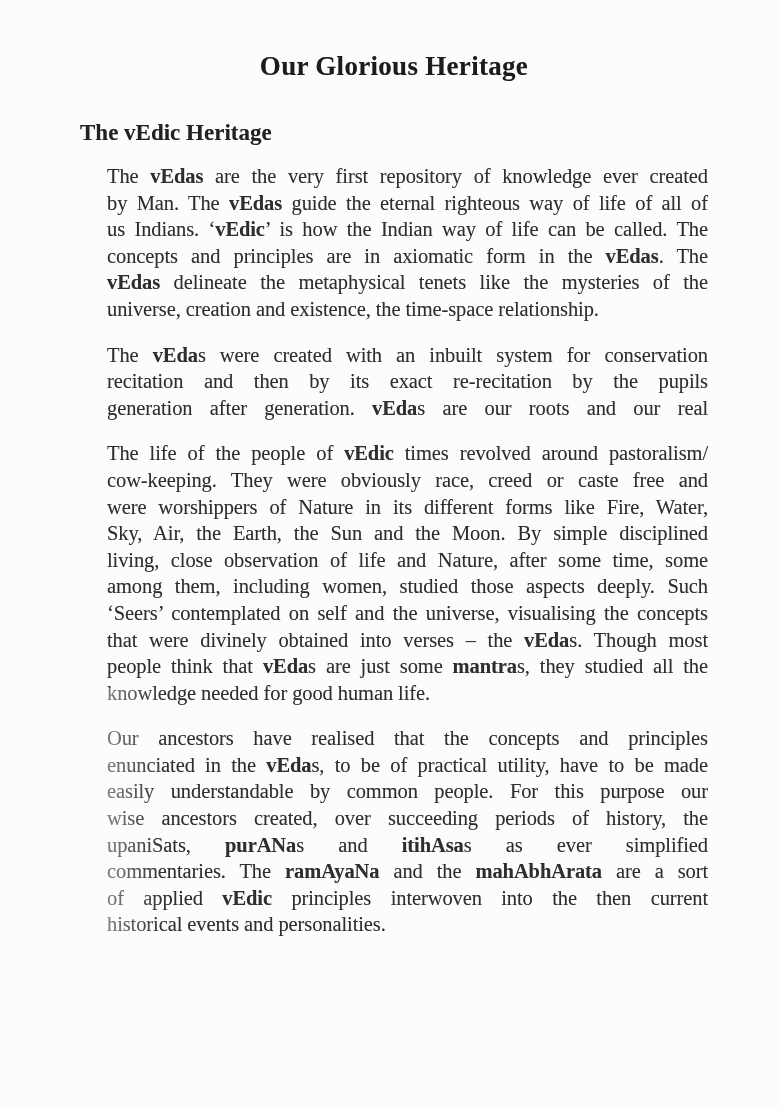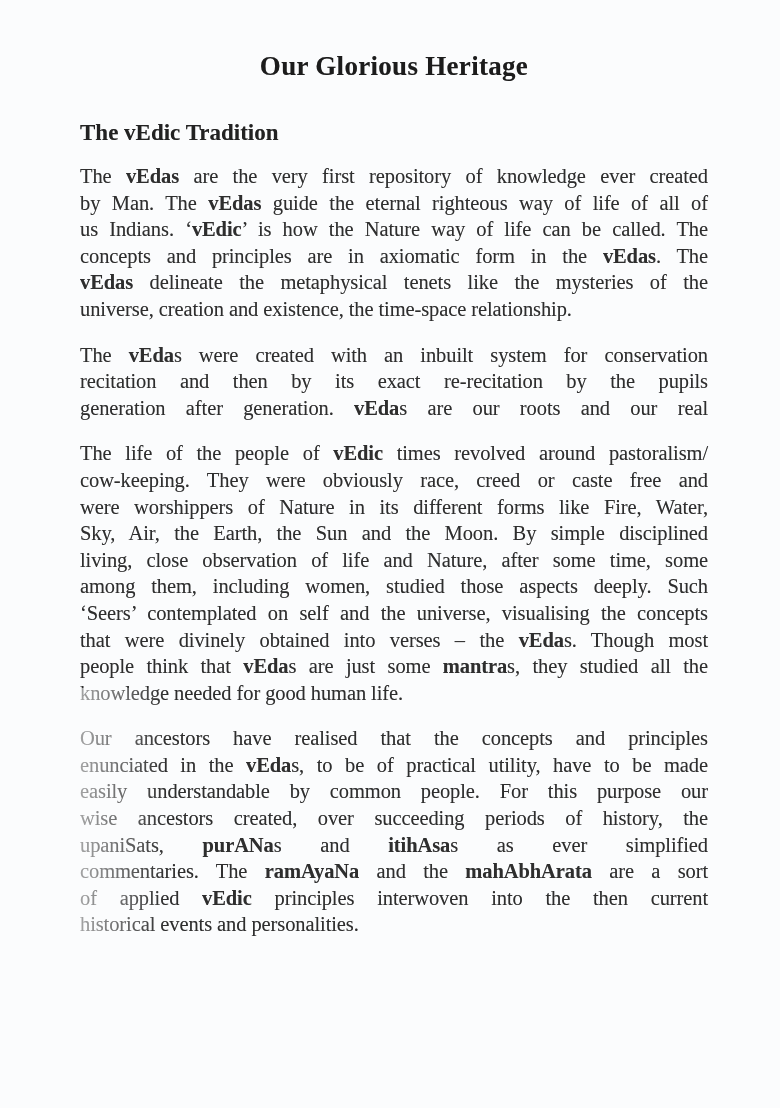--- a/index.html
+++ b/index.html
@@ -79,7 +79,7 @@
 
 <div class="page">
   <h1 class="doc-title">Our Glorious Heritage</h1>
-  <h2 class="section-heading">The vEdic Tradition</h2>
+  <h2 class="section-heading">The vEdic Heritage</h2>
   <div id="paragraphs">
       <div class="para">
         <div class="line"><span>The </span><span class="b">vEdas</span><span> are the very first repository of knowledge ever created</span></div>

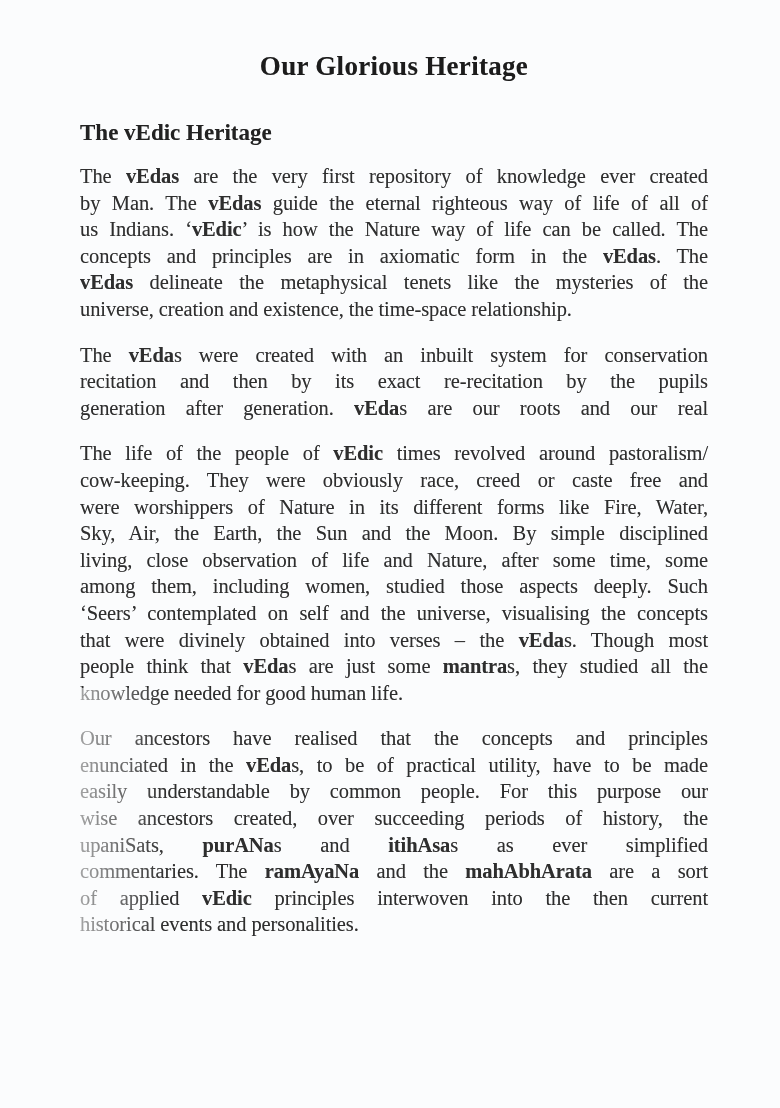--- a/index.html
+++ b/index.html
@@ -53,6 +53,7 @@
     color: #2e2e2e;
     text-shadow: 0 0 0.6px rgba(0,0,0,0.26);
     white-space: normal;
+    margin-left: 27px;
   }
   .line.last {
     text-align-last: left;

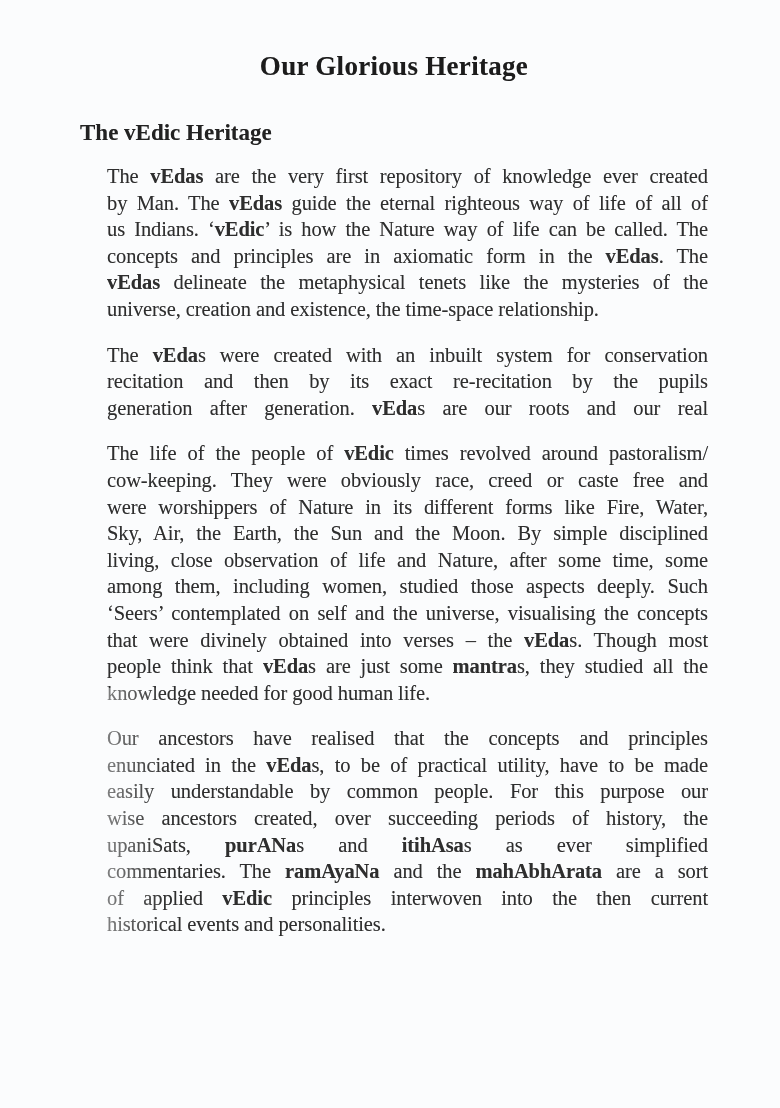--- a/index.html
+++ b/index.html
@@ -85,7 +85,7 @@
       <div class="para">
         <div class="line"><span>The </span><span class="b">vEdas</span><span> are the very first repository of knowledge ever created</span></div>
         <div class="line"><span>by Man. The </span><span class="b">vEdas</span><span> guide the eternal righteous way of life of all of</span></div>
-        <div class="line"><span>us Indians. ‘</span><span class="b">vEdic</span><span>’ is how the Nature way of life can be called. The</span></div>
+        <div class="line"><span>us Indians. ‘</span><span class="b">vEdic</span><span>’ is how the Indian way of life can be called. The</span></div>
         <div class="line"><span>concepts and principles are in axiomatic form in the </span><span class="b">vEdas</span><span>. The</span></div>
         <div class="line"><span class="b">vEdas</span><span> delineate the metaphysical tenets like the mysteries of the</span></div>
         <div class="line last"><span>universe, creation and existence, the time-space relationship.</span></div>

